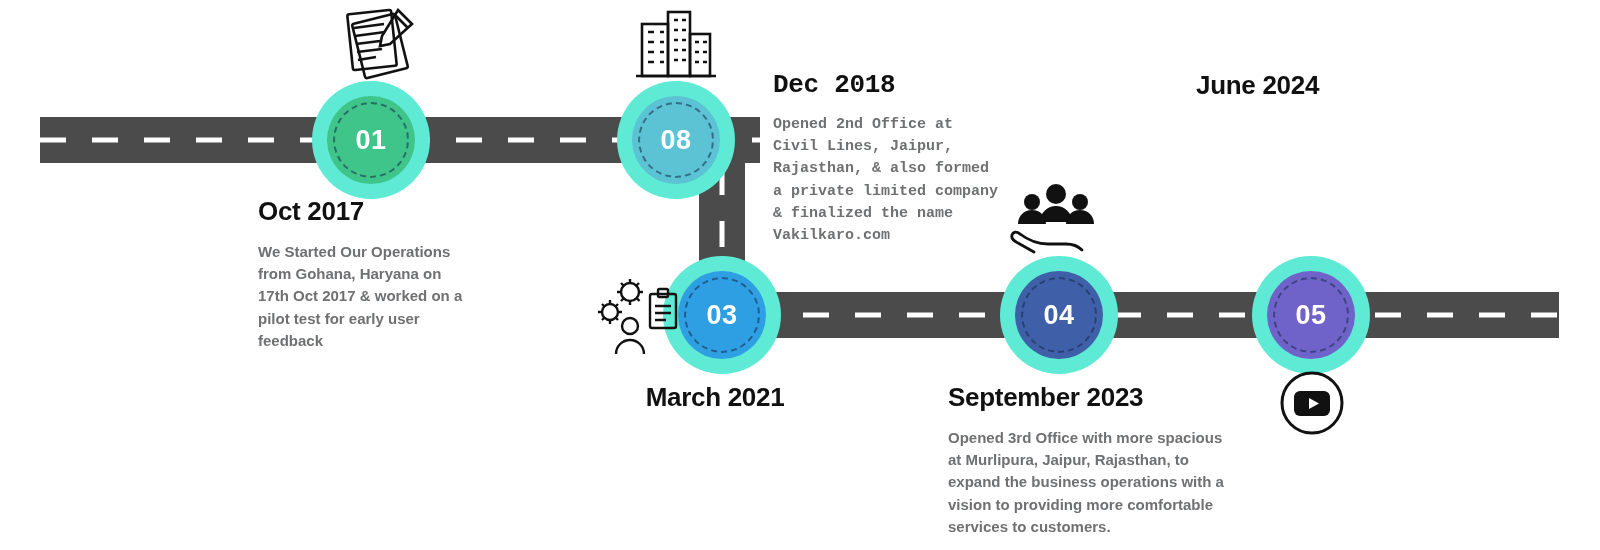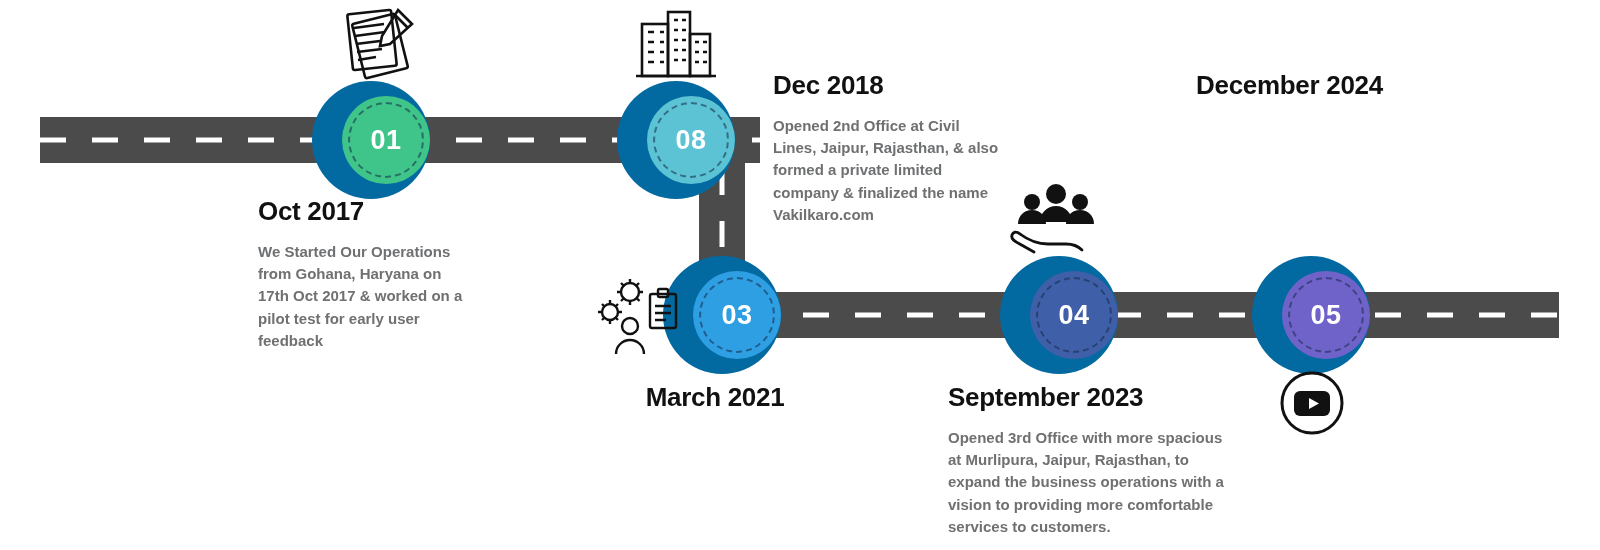--- a/index.html
+++ b/index.html
@@ -198,7 +198,7 @@
     <div class="block-body">We Started Our Operations from Gohana, Haryana on 17th Oct 2017 &amp; worked on a pilot test for early user feedback</div>
   </div>
 
-  <div class="block" style="left:773px; top:70px; width:232px;">
+  <div class="block" style="left:773px; top:70px; width:232px;font-family:Liberation Mono, monospace;">
     <div class="block-title">Dec 2018</div>
     <div class="block-body">Opened 2nd Office at Civil Lines, Jaipur, Rajasthan, &amp; also formed a private limited company &amp; finalized the name Vakilkaro.com</div>
   </div>

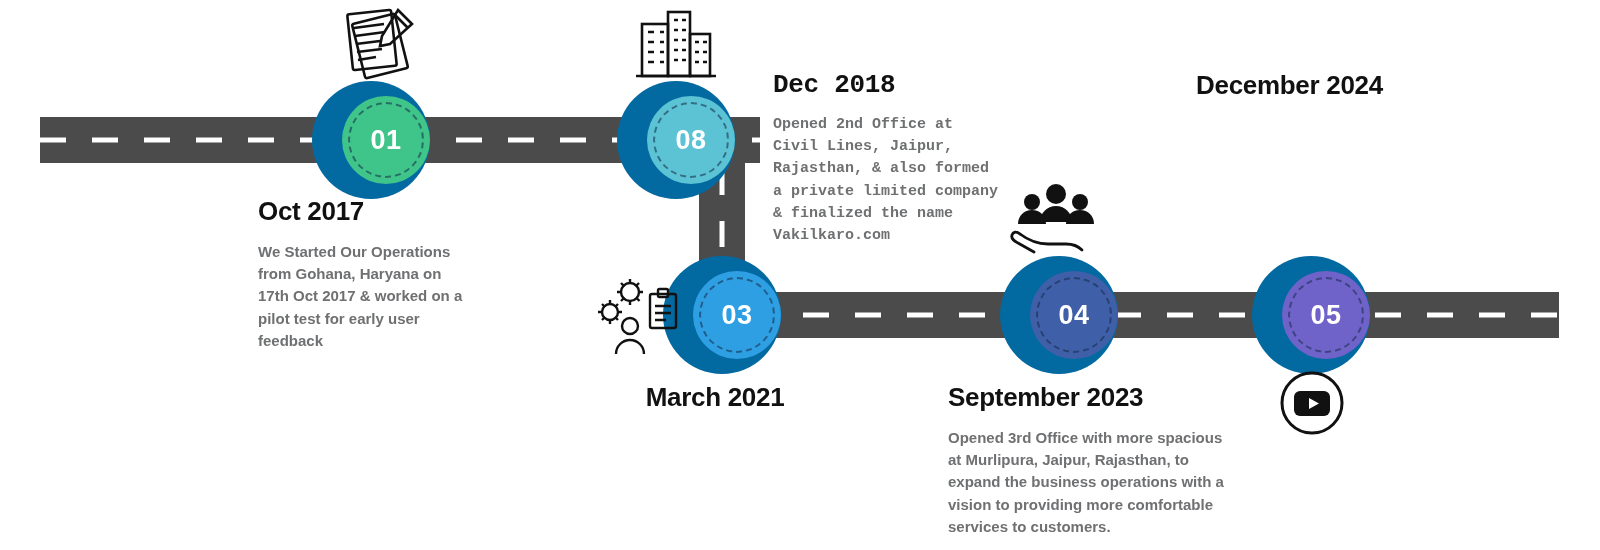--- a/index.html
+++ b/index.html
@@ -213,7 +213,7 @@
   </div>
 
   <div class="block" style="left:1196px; top:70px; width:248px;">
-    <div class="block-title">December 2024</div>
+    <div class="block-title">June 2024</div>
   </div>
 
 </div>

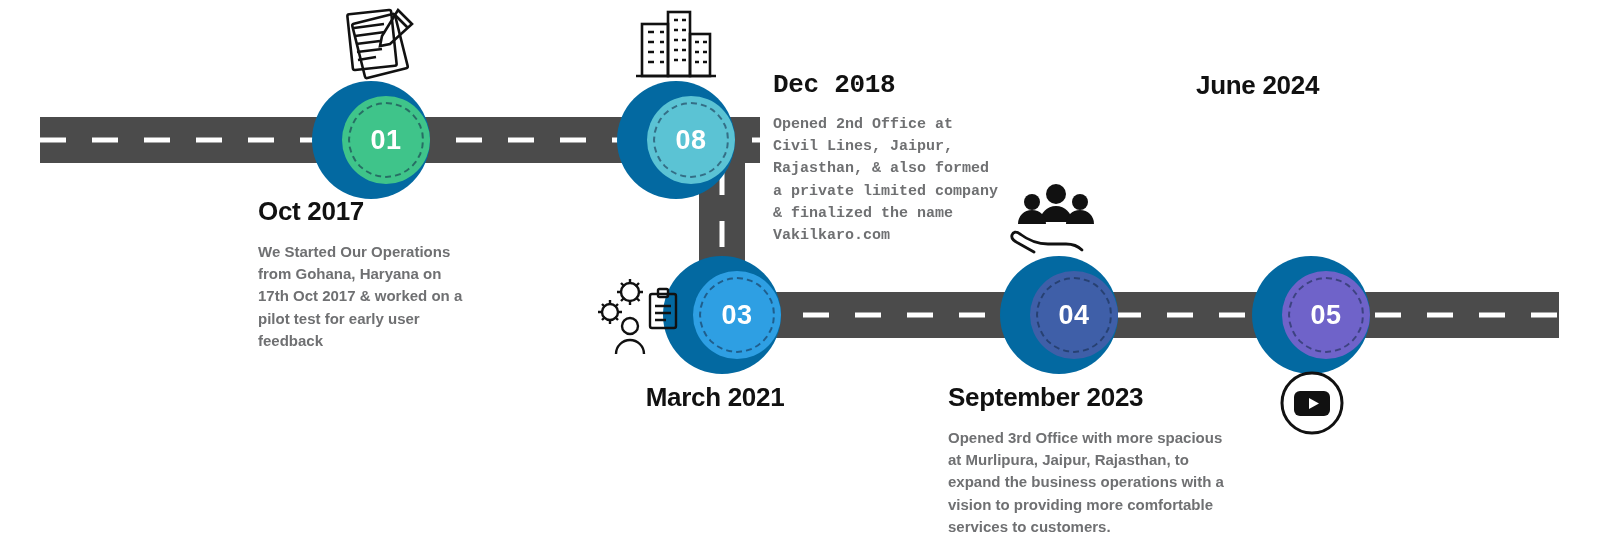--- a/index.html
+++ b/index.html
@@ -42,8 +42,8 @@
     position: absolute;
     width: 118px; height: 118px;
     border-radius: 50%;
-    background: #0369a1;
-    display: flex; align-items: center; justify-content: flex-end;
+    background: #5eead4;
+    display: flex; align-items: center; justify-content: center;
   }
   .node-inner {
     width: 88px; height: 88px;

